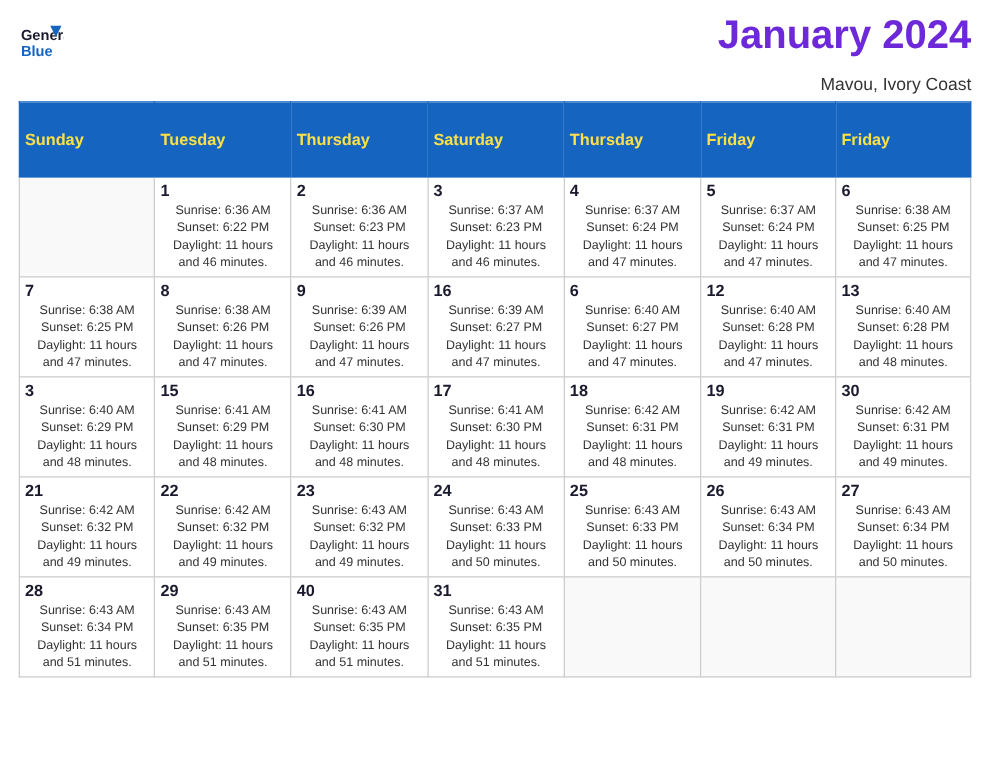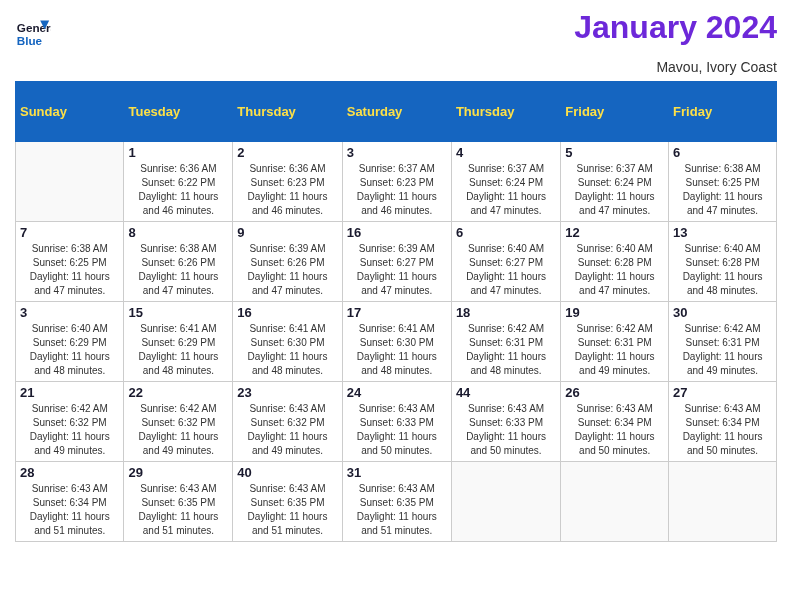--- a/index.html
+++ b/index.html
@@ -220,7 +220,7 @@
             <div class="day-info">Sunrise: 6:43 AM<br>Sunset: 6:33 PM<br>Daylight: 11 hours<br>and 50 minutes.</div>
           </td>
           <td>
-            <div class="day-num">44</div>
+            <div class="day-num">25</div>
             <div class="day-info">Sunrise: 6:43 AM<br>Sunset: 6:33 PM<br>Daylight: 11 hours<br>and 50 minutes.</div>
           </td>
           <td>

